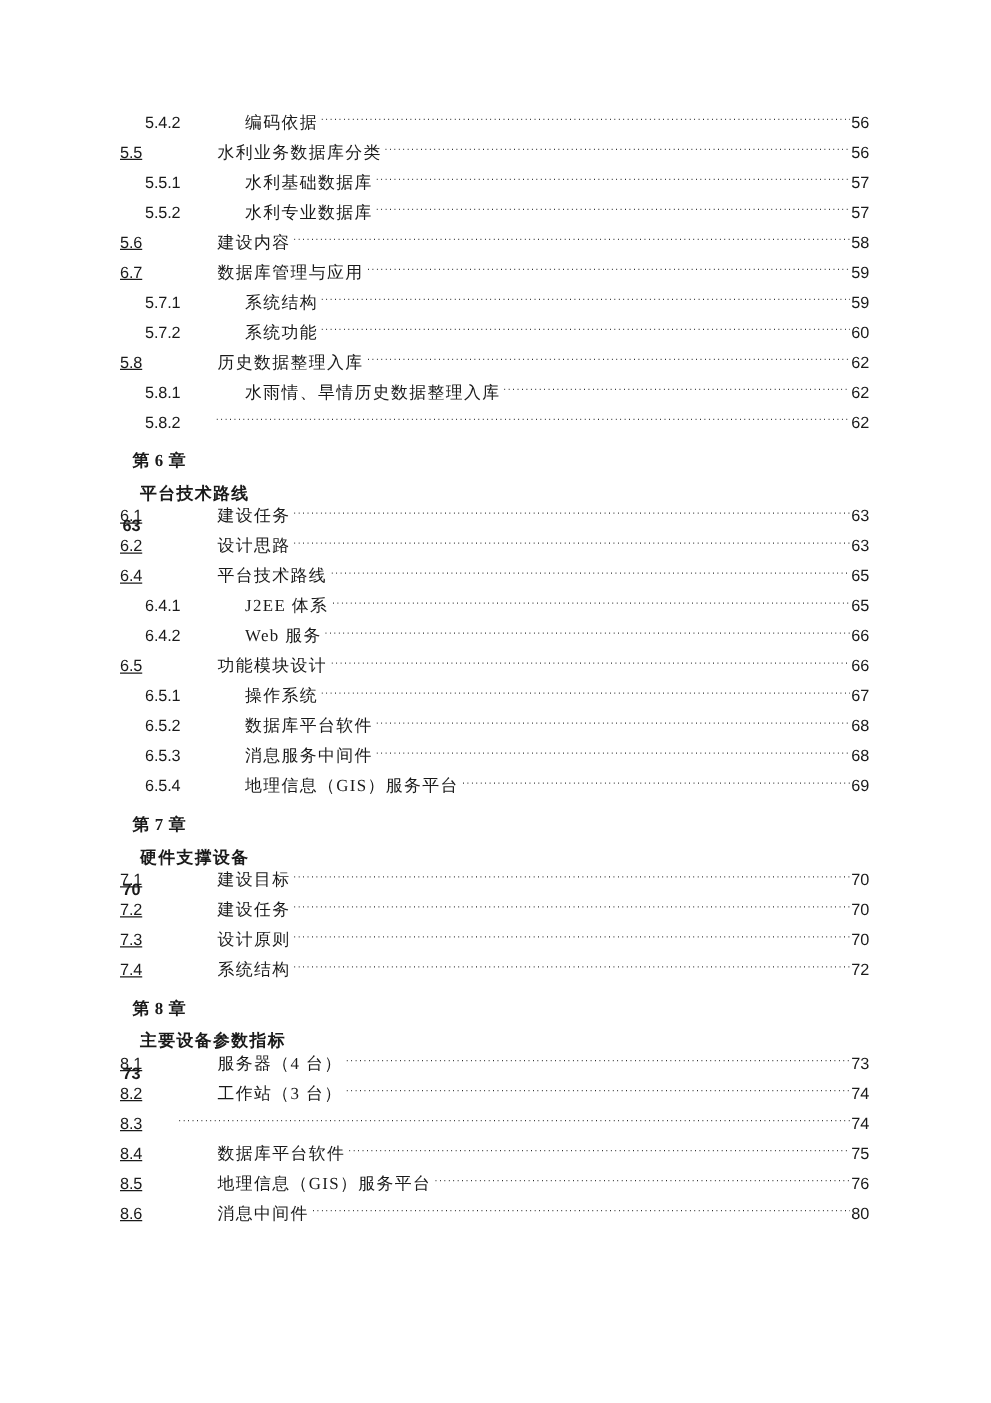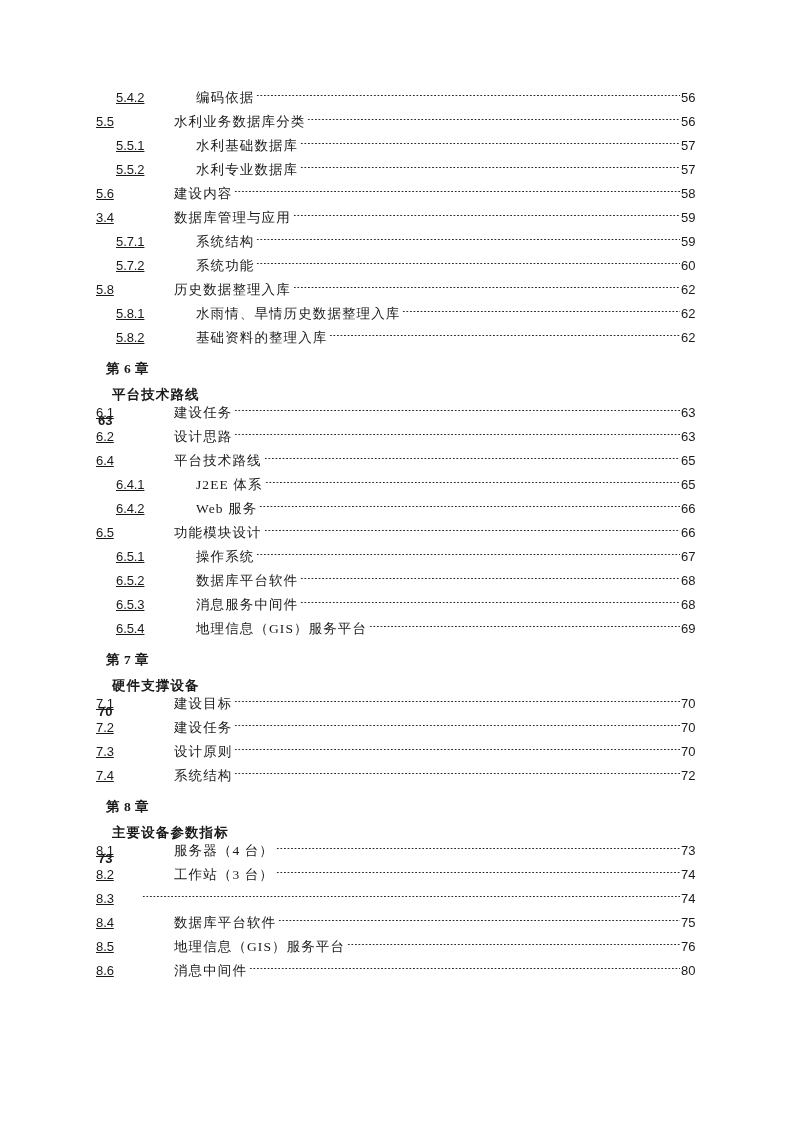--- a/index.html
+++ b/index.html
@@ -79,7 +79,7 @@
   .lvl2 .title { padding-left: 34px; }
 
   
-  .lvl3 .num   { width: 54px; padding-left: 20px; text-decoration: underline; }
+  .lvl3 .num   { width: 54px; padding-left: 20px; }
   .lvl3 .title { padding-left: 26px; }
 
   

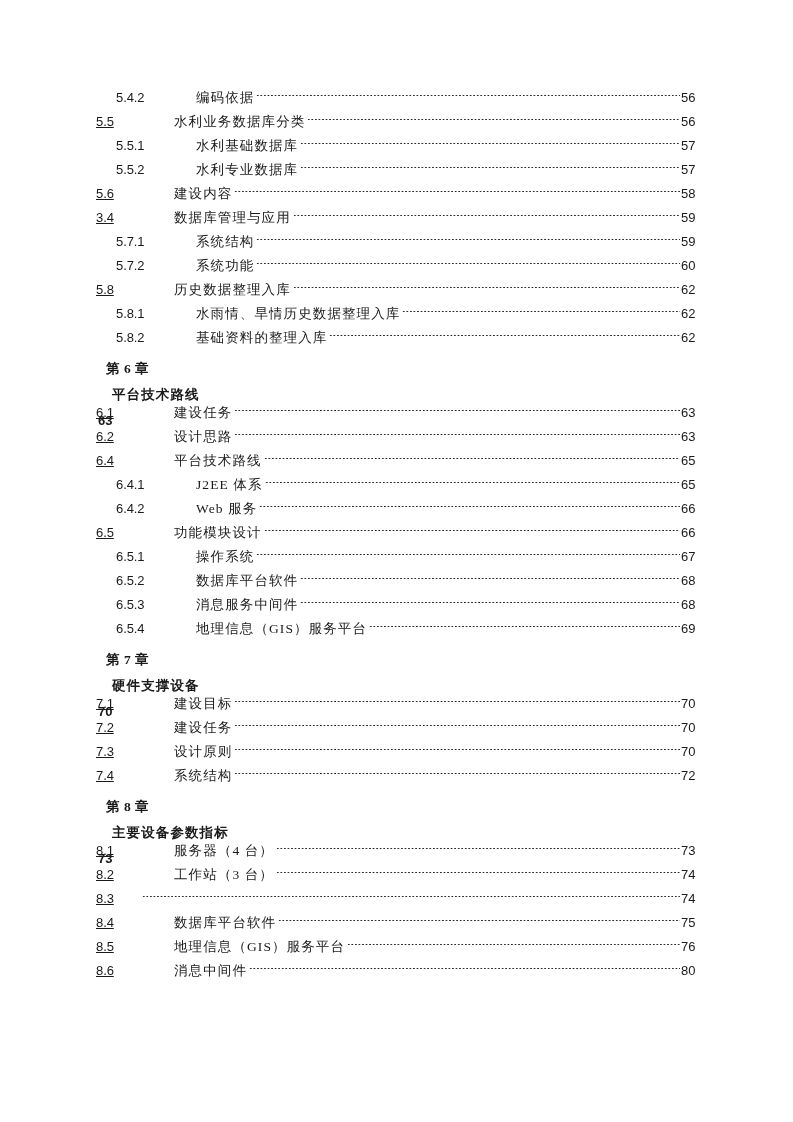--- a/index.html
+++ b/index.html
@@ -152,7 +152,7 @@
         <span class="page">58</span>
       </div>
       <div class="toc-row lvl2">
-        <span class="num">3.4</span>
+        <span class="num">6.7</span>
         <span class="title">数据库管理与应用</span>
         <span class="leader"></span>
         <span class="page">59</span>

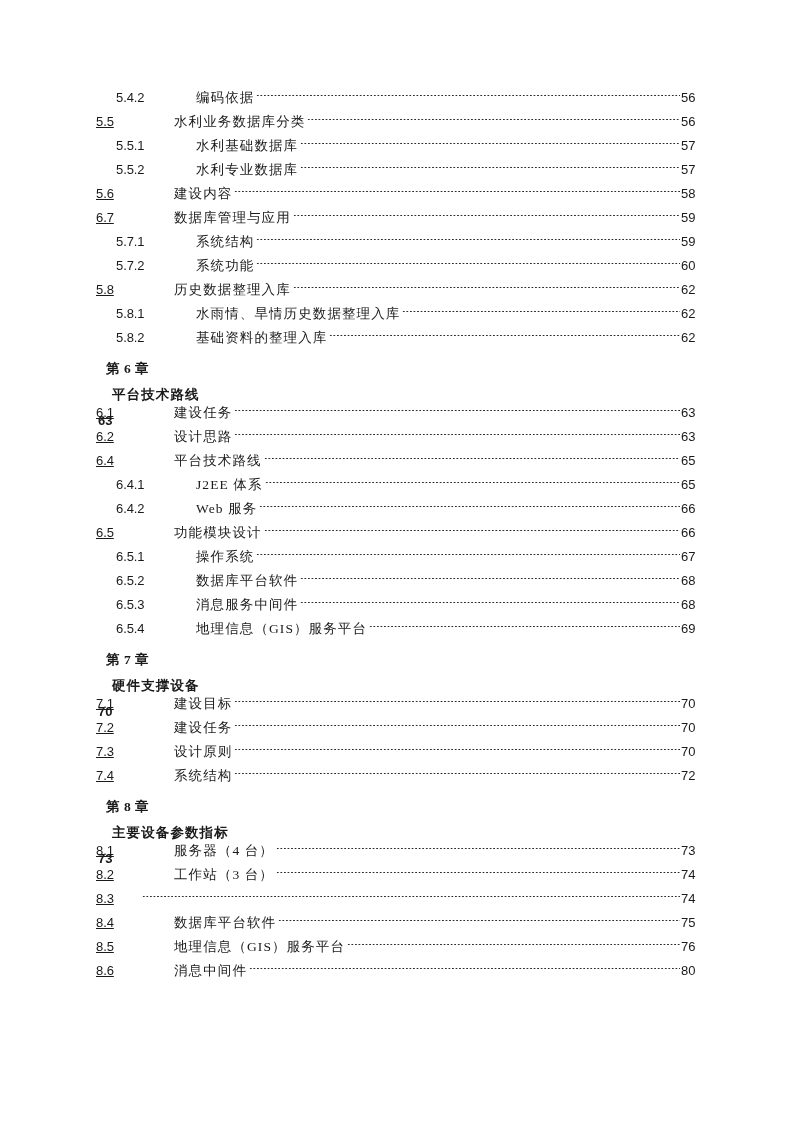--- a/index.html
+++ b/index.html
@@ -183,7 +183,6 @@
       </div>
       <div class="toc-row lvl3">
         <span class="num">5.8.2</span>
-        <span class="title">基础资料的整理入库</span>
         <span class="leader"></span>
         <span class="page">62</span>
       </div>

